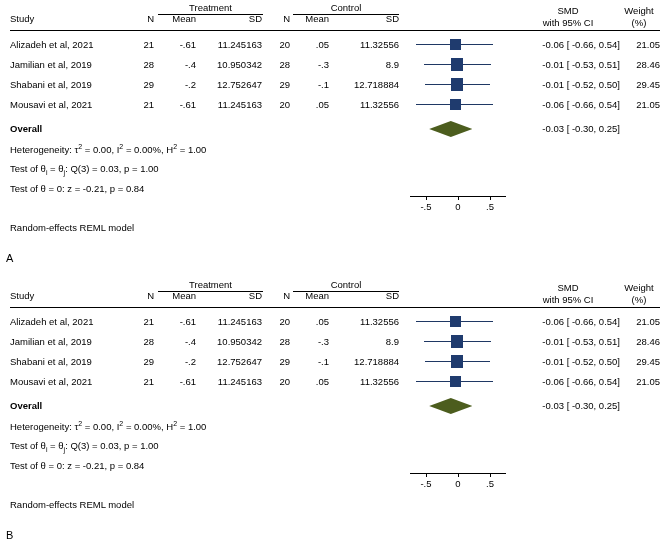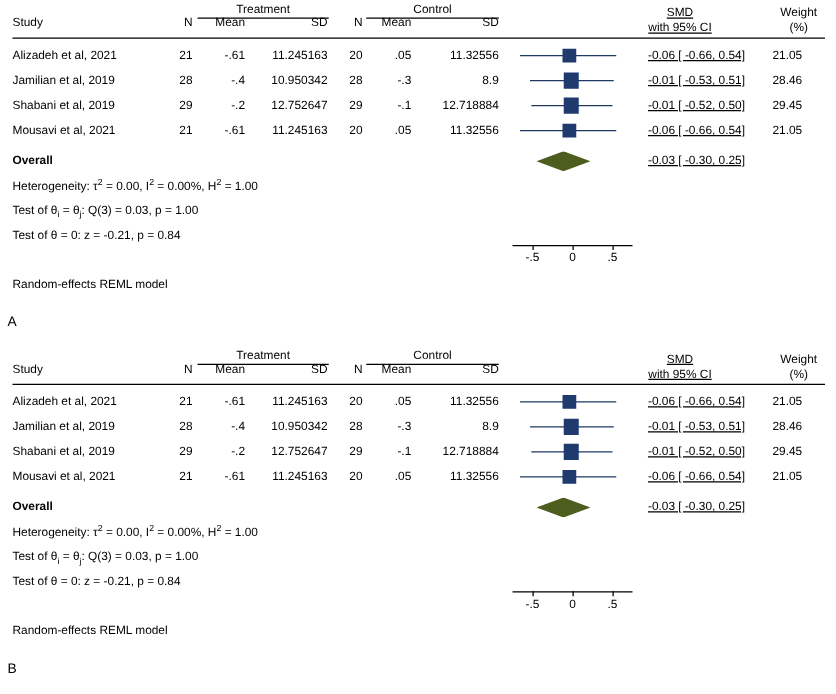--- a/index.html
+++ b/index.html
@@ -56,7 +56,7 @@
   .c-n2 { left: 266px; width: 24px; text-align: right; }
   .c-m2 { left: 293px; width: 36px; text-align: right; }
   .c-sd2 { left: 333px; width: 66px; text-align: right; }
-  .c-est { left: 492px; width: 104px; text-align: right; text-decoration: underline; }
+  .c-est { left: 516px; width: 104px; text-align: right; }
   .c-wt { left: 618px; width: 42px; }
 
   .bold { font-weight: bold; }

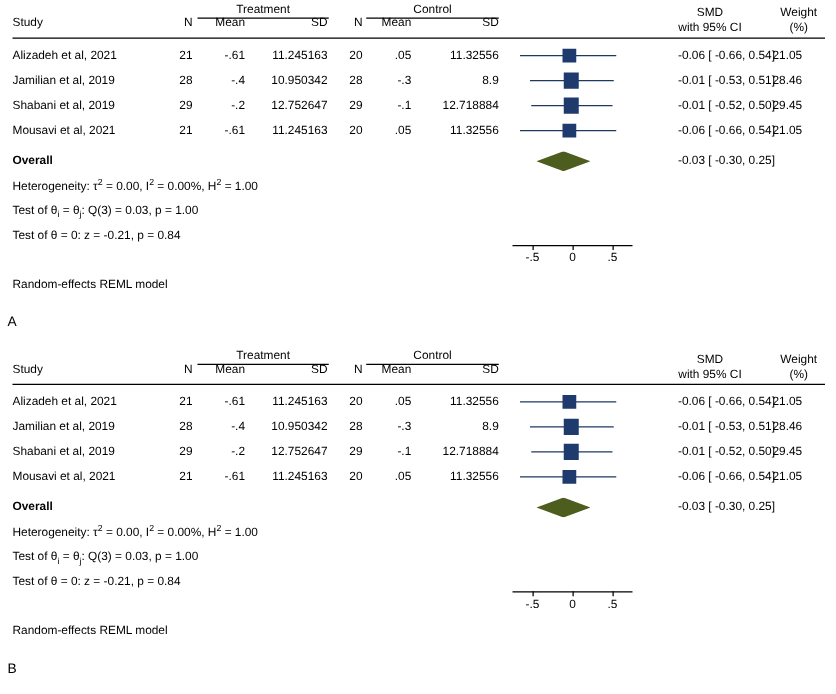--- a/index.html
+++ b/index.html
@@ -57,7 +57,7 @@
   .c-m2 { left: 293px; width: 36px; text-align: right; }
   .c-sd2 { left: 333px; width: 66px; text-align: right; }
   .c-est { left: 516px; width: 104px; text-align: right; }
-  .c-wt { left: 618px; width: 42px; }
+  .c-wt { left: 618px; width: 42px; text-align: right; }
 
   .bold { font-weight: bold; }
 

